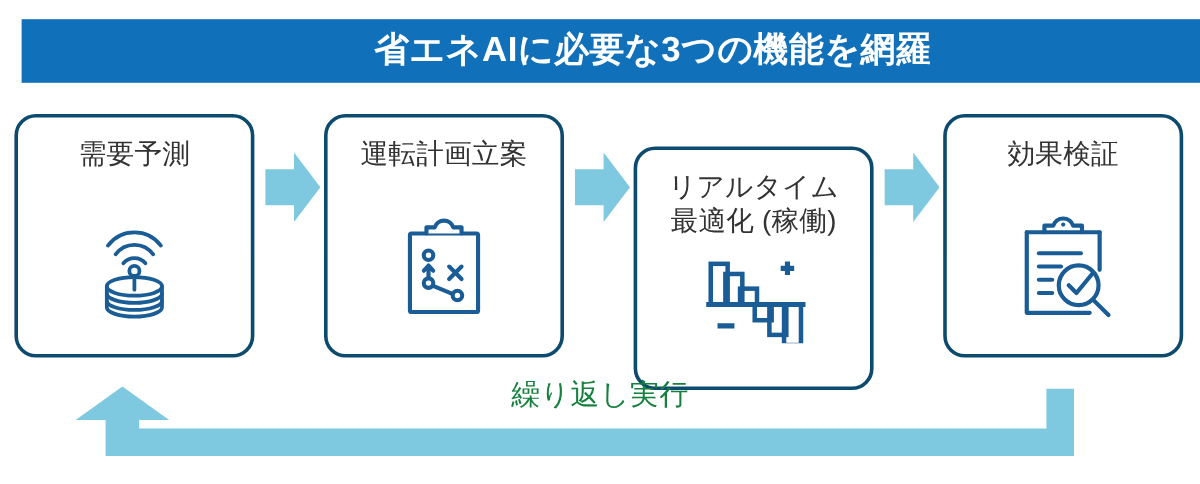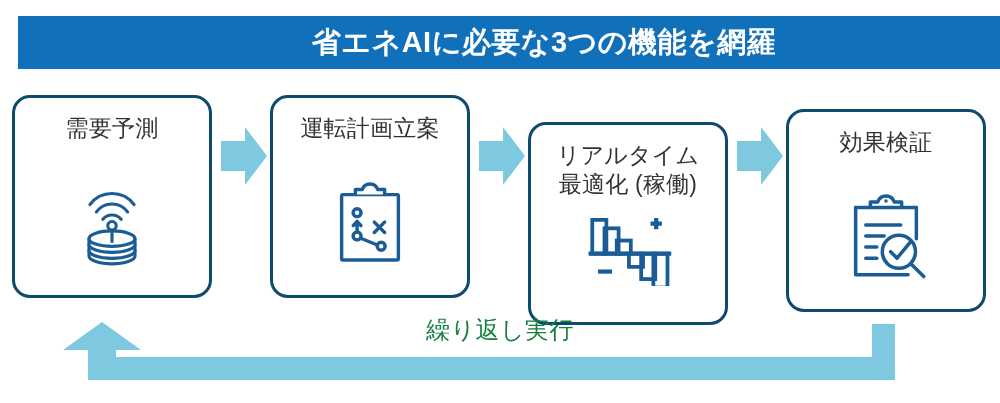--- a/index.html
+++ b/index.html
@@ -75,7 +75,7 @@
   #step-box-0 { left: 12px; }
   #step-box-1 { left: 270px; }
   #step-box-2 { left: 528px; margin-top: 27px; }
-  #step-box-3 { left: 786px; margin-top: 14px; }
+  #step-box-3 { left: 786px; }
 
   
   #step-box-2 .step-icon { margin-bottom: 24px; }

